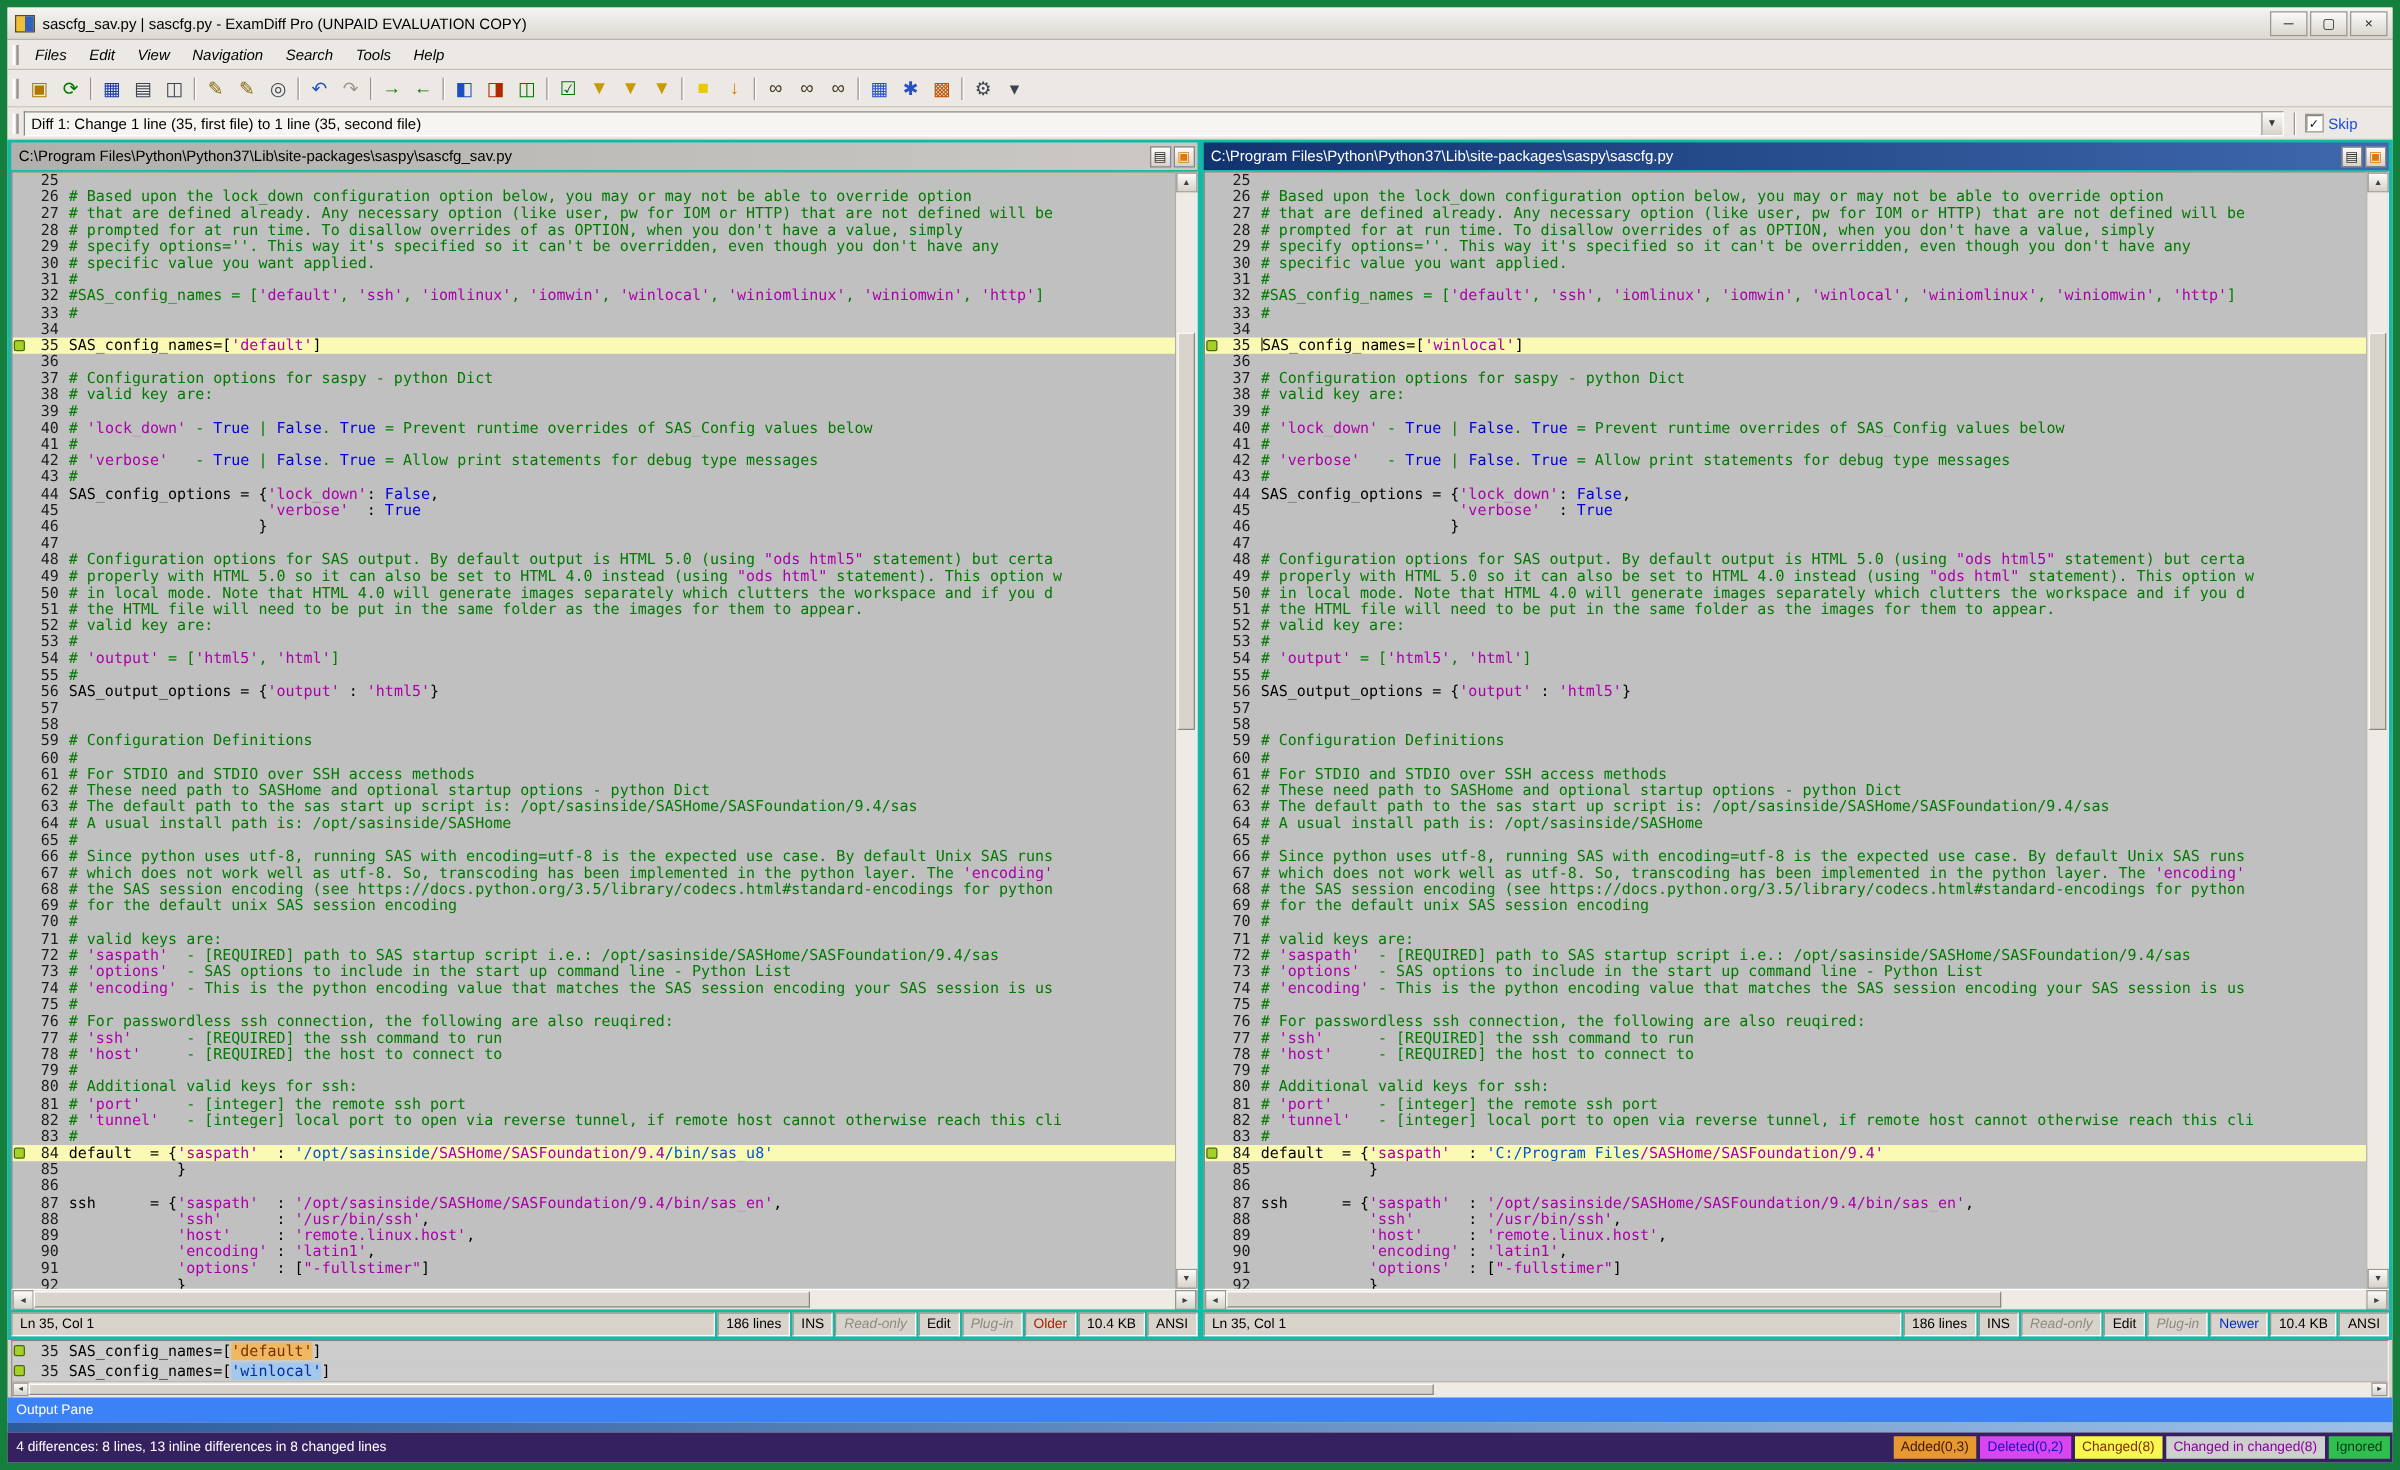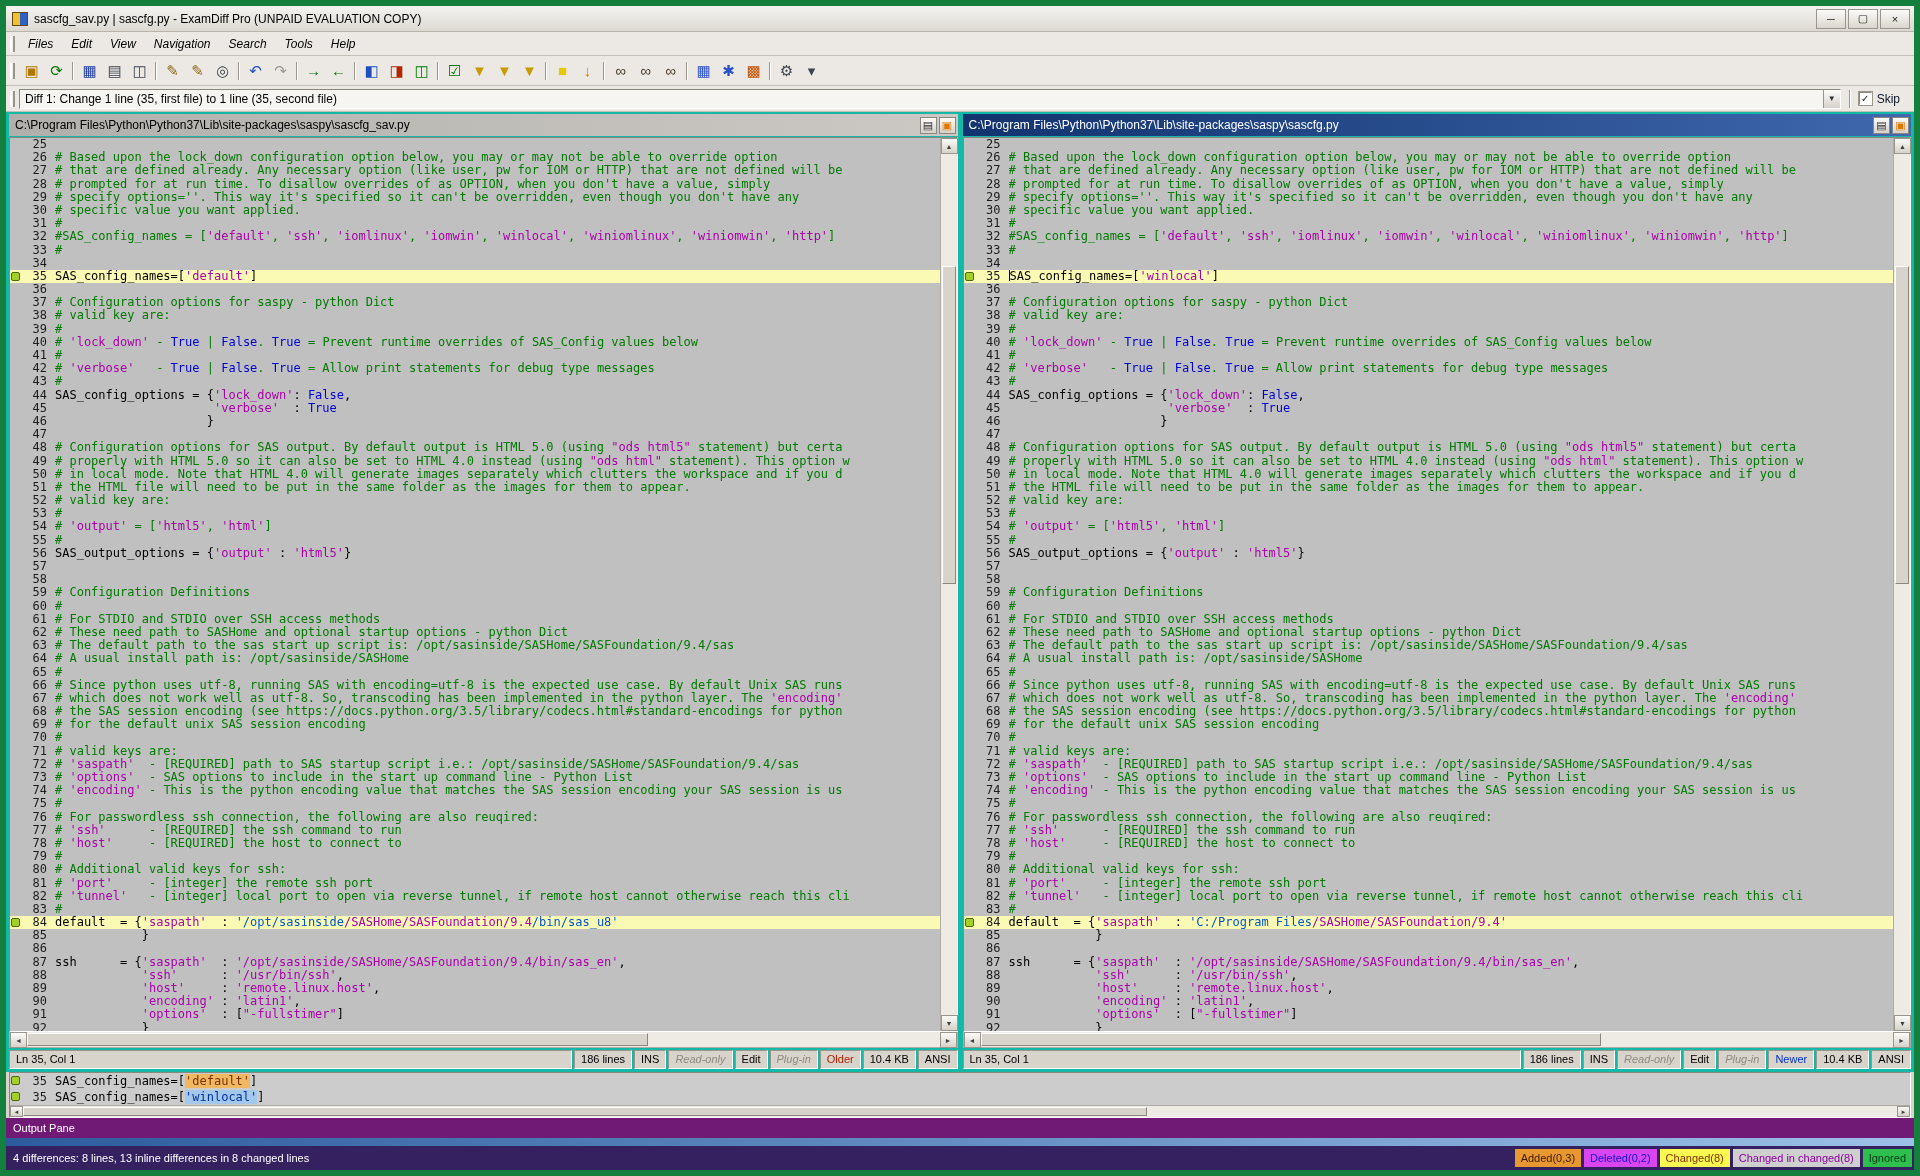--- a/index.html
+++ b/index.html
@@ -32,7 +32,7 @@
   .diff-drop { width:17px; height:100%; background:linear-gradient(#fcfbf9,#d6d2ca); border-left:1px solid #9a968e; font-size:8px; color:#333; display:flex; align-items:center; justify-content:center; }
   .vsep { width:2px; height:18px; margin:0 8px; border-left:1px solid #9a968e; border-right:1px solid #fff; }
   .skip-box { width:13px; height:13px; background:#fff; border:1px solid; border-color:#8a8680 #fff #fff #8a8680; outline:1px solid #9a968e; display:flex; align-items:center; justify-content:center; font-size:10px; color:#111; margin-right:5px; }
-  .skip-label { font-size:12px; color:#0f172a; margin-right:8px; }
+  .skip-label { font-size:12px; color:#1d4ed8; margin-right:22px; }
 
   
   .panes { flex:1; display:flex; padding:2px 3px; gap:5px; background:#14b8a6; min-height:0; }

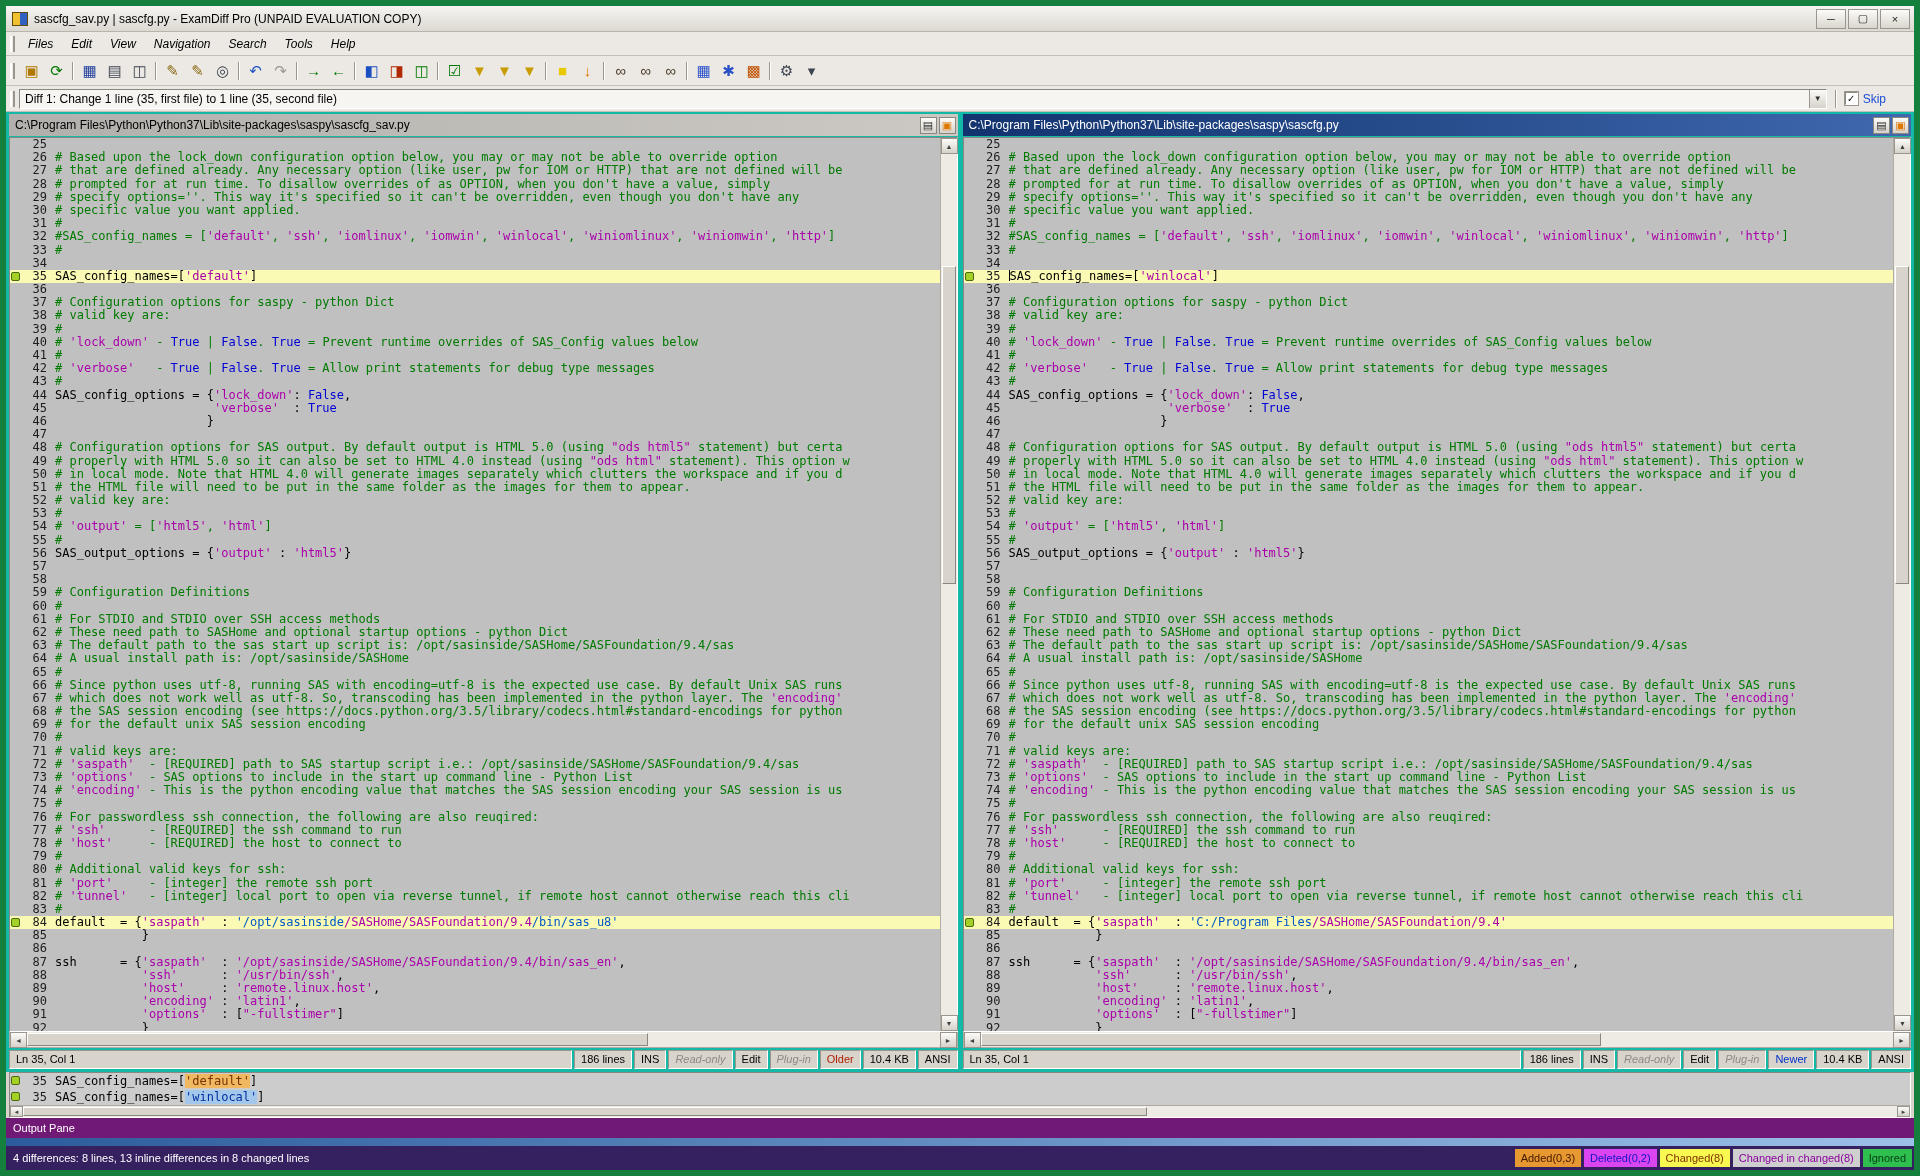--- a/index.html
+++ b/index.html
@@ -83,7 +83,7 @@
   .bd-scroll .sb-thumb.h { width:60%; }
 
   
-  .output-head { height:20px; flex:none; background:#701a75; color:#fff; font-size:11px; display:flex; align-items:center; padding-left:7px; }
+  .output-head { height:20px; flex:none; background:#3b82f6; color:#fff; font-size:11px; display:flex; align-items:center; padding-left:7px; }
   .output-strip { height:8px; flex:none; background:linear-gradient(90deg,#2c5c9c,#9cc0e8); }
   .statusbar { height:24px; flex:none; background:#352060; color:#fff; display:flex; align-items:center; font-size:11px; padding:0 2px 0 7px; }
   .summary { white-space:nowrap; }

